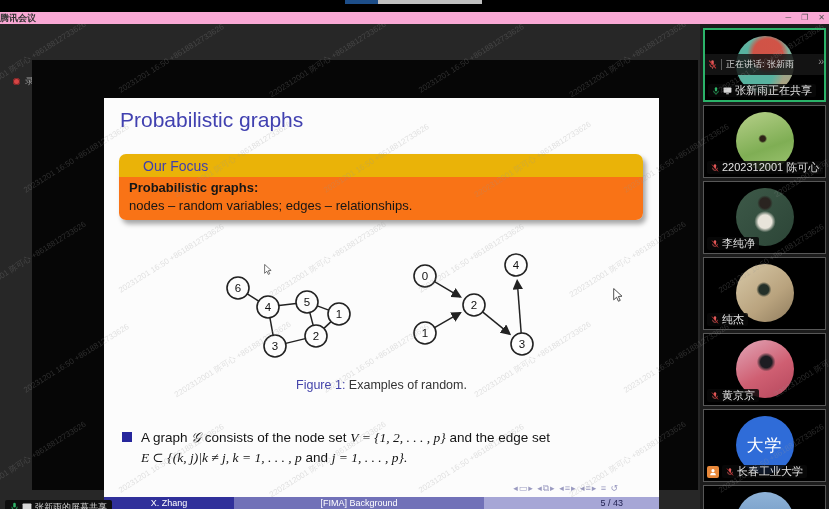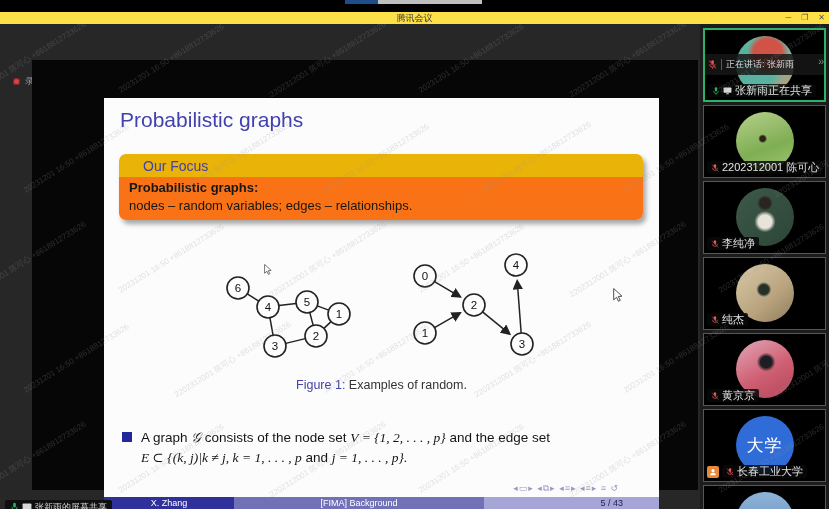--- a/index.html
+++ b/index.html
@@ -10,8 +10,8 @@
   .top-strip{position:absolute;left:0;top:0;width:829px;height:12px;background:#000;}
   .sliver-blue{position:absolute;left:345px;top:0;width:33px;height:4px;background:#1d4e89;}
   .sliver-gray{position:absolute;left:378px;top:0;width:104px;height:4px;background:#bfbfbf;}
-  .titlebar{position:absolute;left:0;top:12px;width:829px;height:12px;background:#fde047;
-            display:flex;align-items:center;justify-content:center;}
+  .titlebar{position:absolute;left:0;top:12px;width:829px;height:12px;background:#f9a8d4;
+            display:flex;align-items:center;justify-content:flex-start;font-weight:bold;}
   .titlebar-title{font-size:9px;color:#333;line-height:12px;}
   .win-controls{position:absolute;right:4px;top:0;height:12px;display:flex;gap:10px;align-items:center;}
   .win-btn{font-size:8px;color:#555;line-height:12px;cursor:default;}

